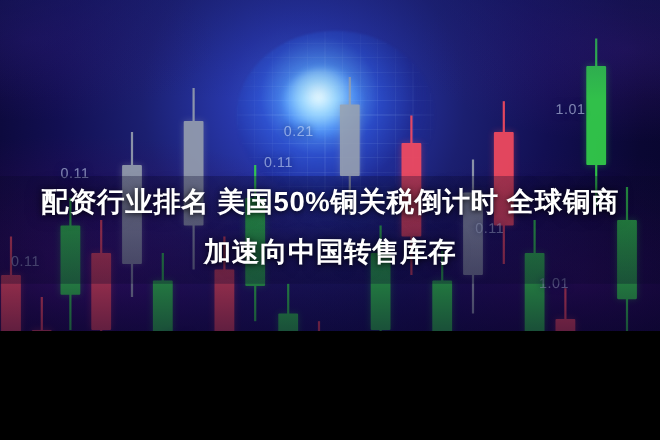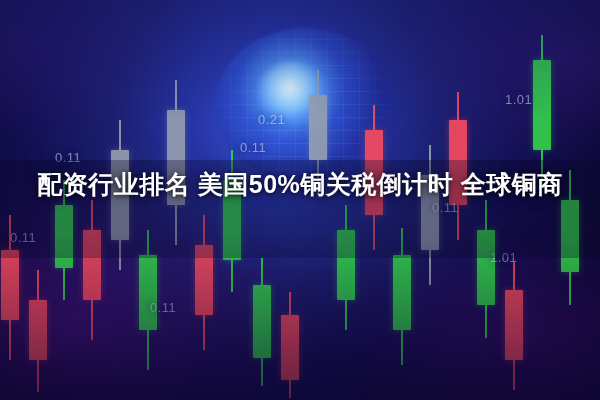--- a/index.html
+++ b/index.html
@@ -10,7 +10,7 @@
   #stage {
     position: relative;
     width: 600px;
-    height: 400px;
+    height: 301px;
     overflow: hidden;
     background: #1d4ed8;
     font-family: "Liberation Sans", sans-serif;

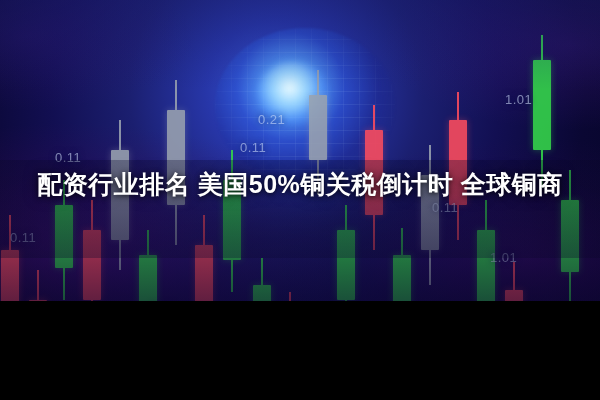--- a/index.html
+++ b/index.html
@@ -248,6 +248,7 @@
   <div class="headline-band"></div>
   <div class="headline">
     <span>配资行业排名 美国50%铜关税倒计时 全球铜商</span>
+    <span class="l2">加速向中国转售库存</span>
   </div>
 
 </div>

